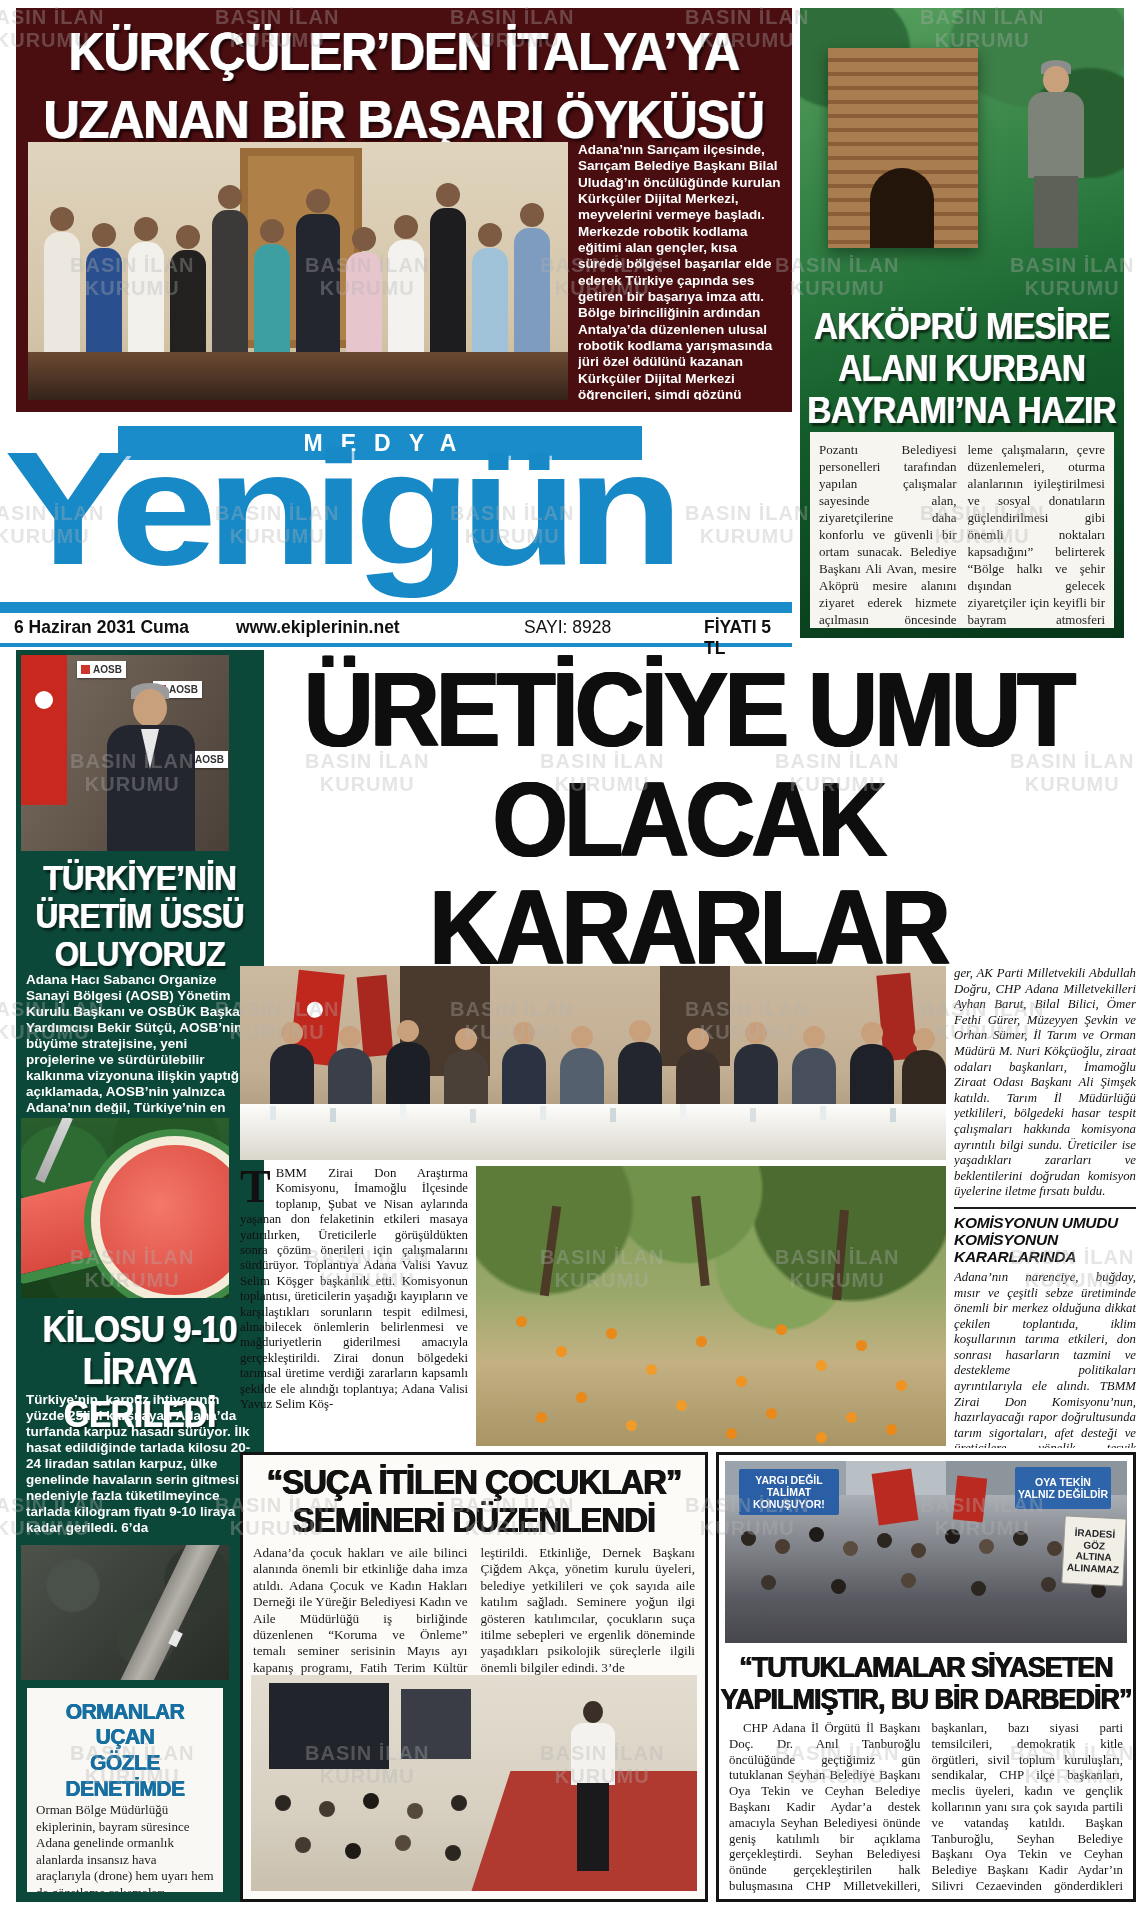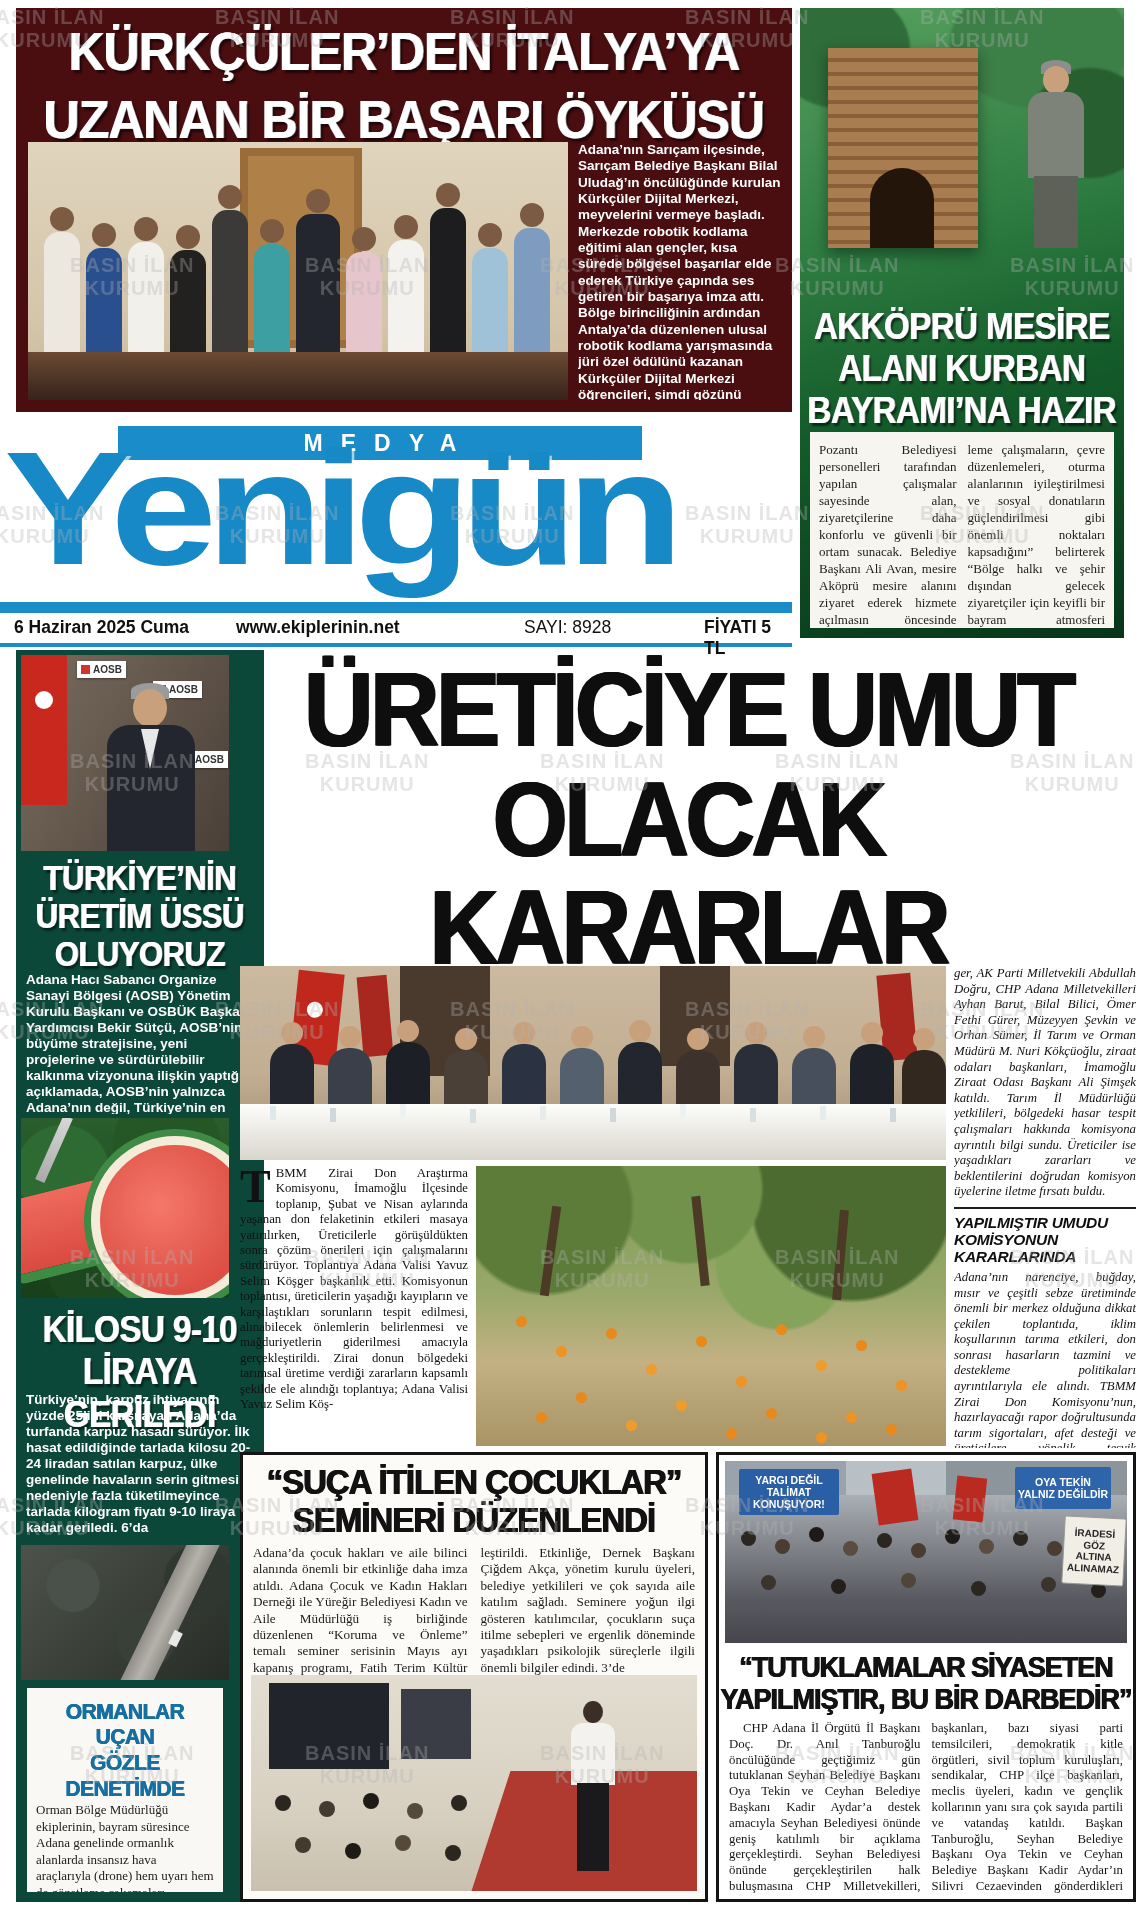--- a/index.html
+++ b/index.html
@@ -253,7 +253,7 @@
     <div id="logo">Yenigün</div>
     <div id="mh-thick"></div>
     <div id="dateline">
-      <span class="d" style="left:14px">6 Haziran 2025 Cuma</span>
+      <span class="d" style="left:14px">6 Haziran 2031 Cuma</span>
       <span class="d" style="left:236px">www.ekiplerinin.net</span>
       <span style="position:absolute;left:524px;font-weight:normal">SAYI: 8928</span>
       <span class="d" style="left:704px">FİYATI 5 TL</span>

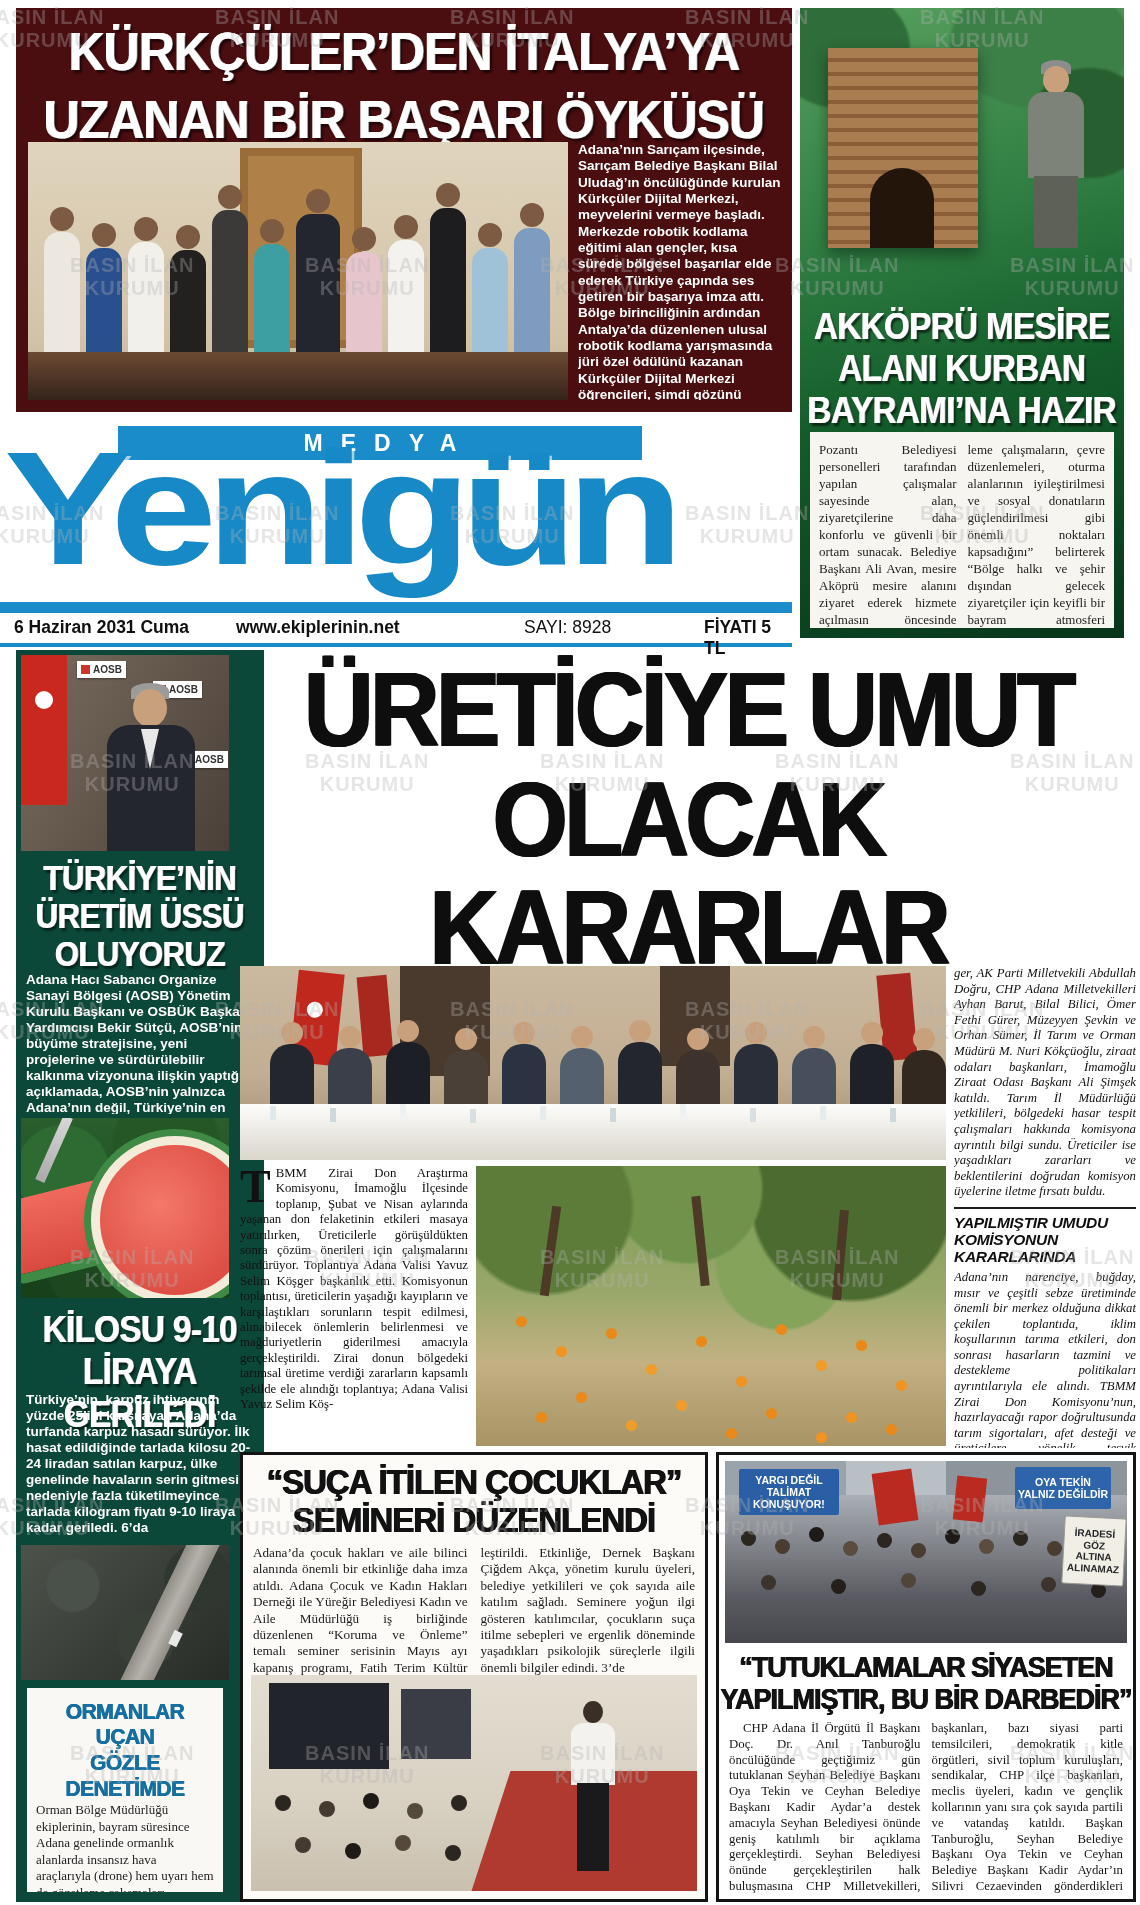--- a/index.html
+++ b/index.html
@@ -349,7 +349,7 @@
   <div class="abs" id="main-rightcol">
     <p>ger, AK Parti Milletvekili Abdullah Doğru, CHP Adana Milletvekilleri Ayhan Barut, Bilal Bilici, Ömer Fethi Gürer, Müzeyyen Şevkin ve Orhan Sümer, İl Tarım ve Orman Müdürü M. Nuri Kökçüoğlu, ziraat odaları başkanları, İmamoğlu Ziraat Odası Başkanı Ali Şimşek katıldı. Tarım İl Müdürlüğü yetkilileri, bölgedeki hasar tespit çalışmaları hakkında komisyona ayrıntılı bilgi sundu. Üreticiler ise yaşadıkları zararları ve beklentilerini doğrudan komisyon üyelerine iletme fırsatı buldu.</p>
     <div id="crosshead">
-      <div>YAPILMIŞTIR UMUDU</div>
+      <div>KOMİSYONUN UMUDU</div>
       <div>KOMİSYONUN KARARLARINDA</div>
     </div>
     <p class="p2">Adana’nın narenciye, buğday, mısır ve çeşitli sebze üretiminde önemli bir merkez olduğuna dikkat çekilen toplantıda, iklim koşullarının tarıma etkileri, don sonrası hasarların tazmini ve destekleme politikaları ayrıntılarıyla ele alındı. TBMM Zirai Don Komisyonu’nun, hazırlayacağı rapor doğrultusunda tarım sigortaları, afet desteği ve üreticilere yönelik teşvik mekanizmaları gibi alanlarda çözüm önerileri geliştirmesi bekleniyor. Adana çiftçileri, komisyonun alacağı kararların mağduriyetlerin giderilmesi ve gelecekte benzer felaketlere karşı koruyucu tedbirlerin artırılması açısından büyük önem taşıdığına inanıyor. 6’da</p>

